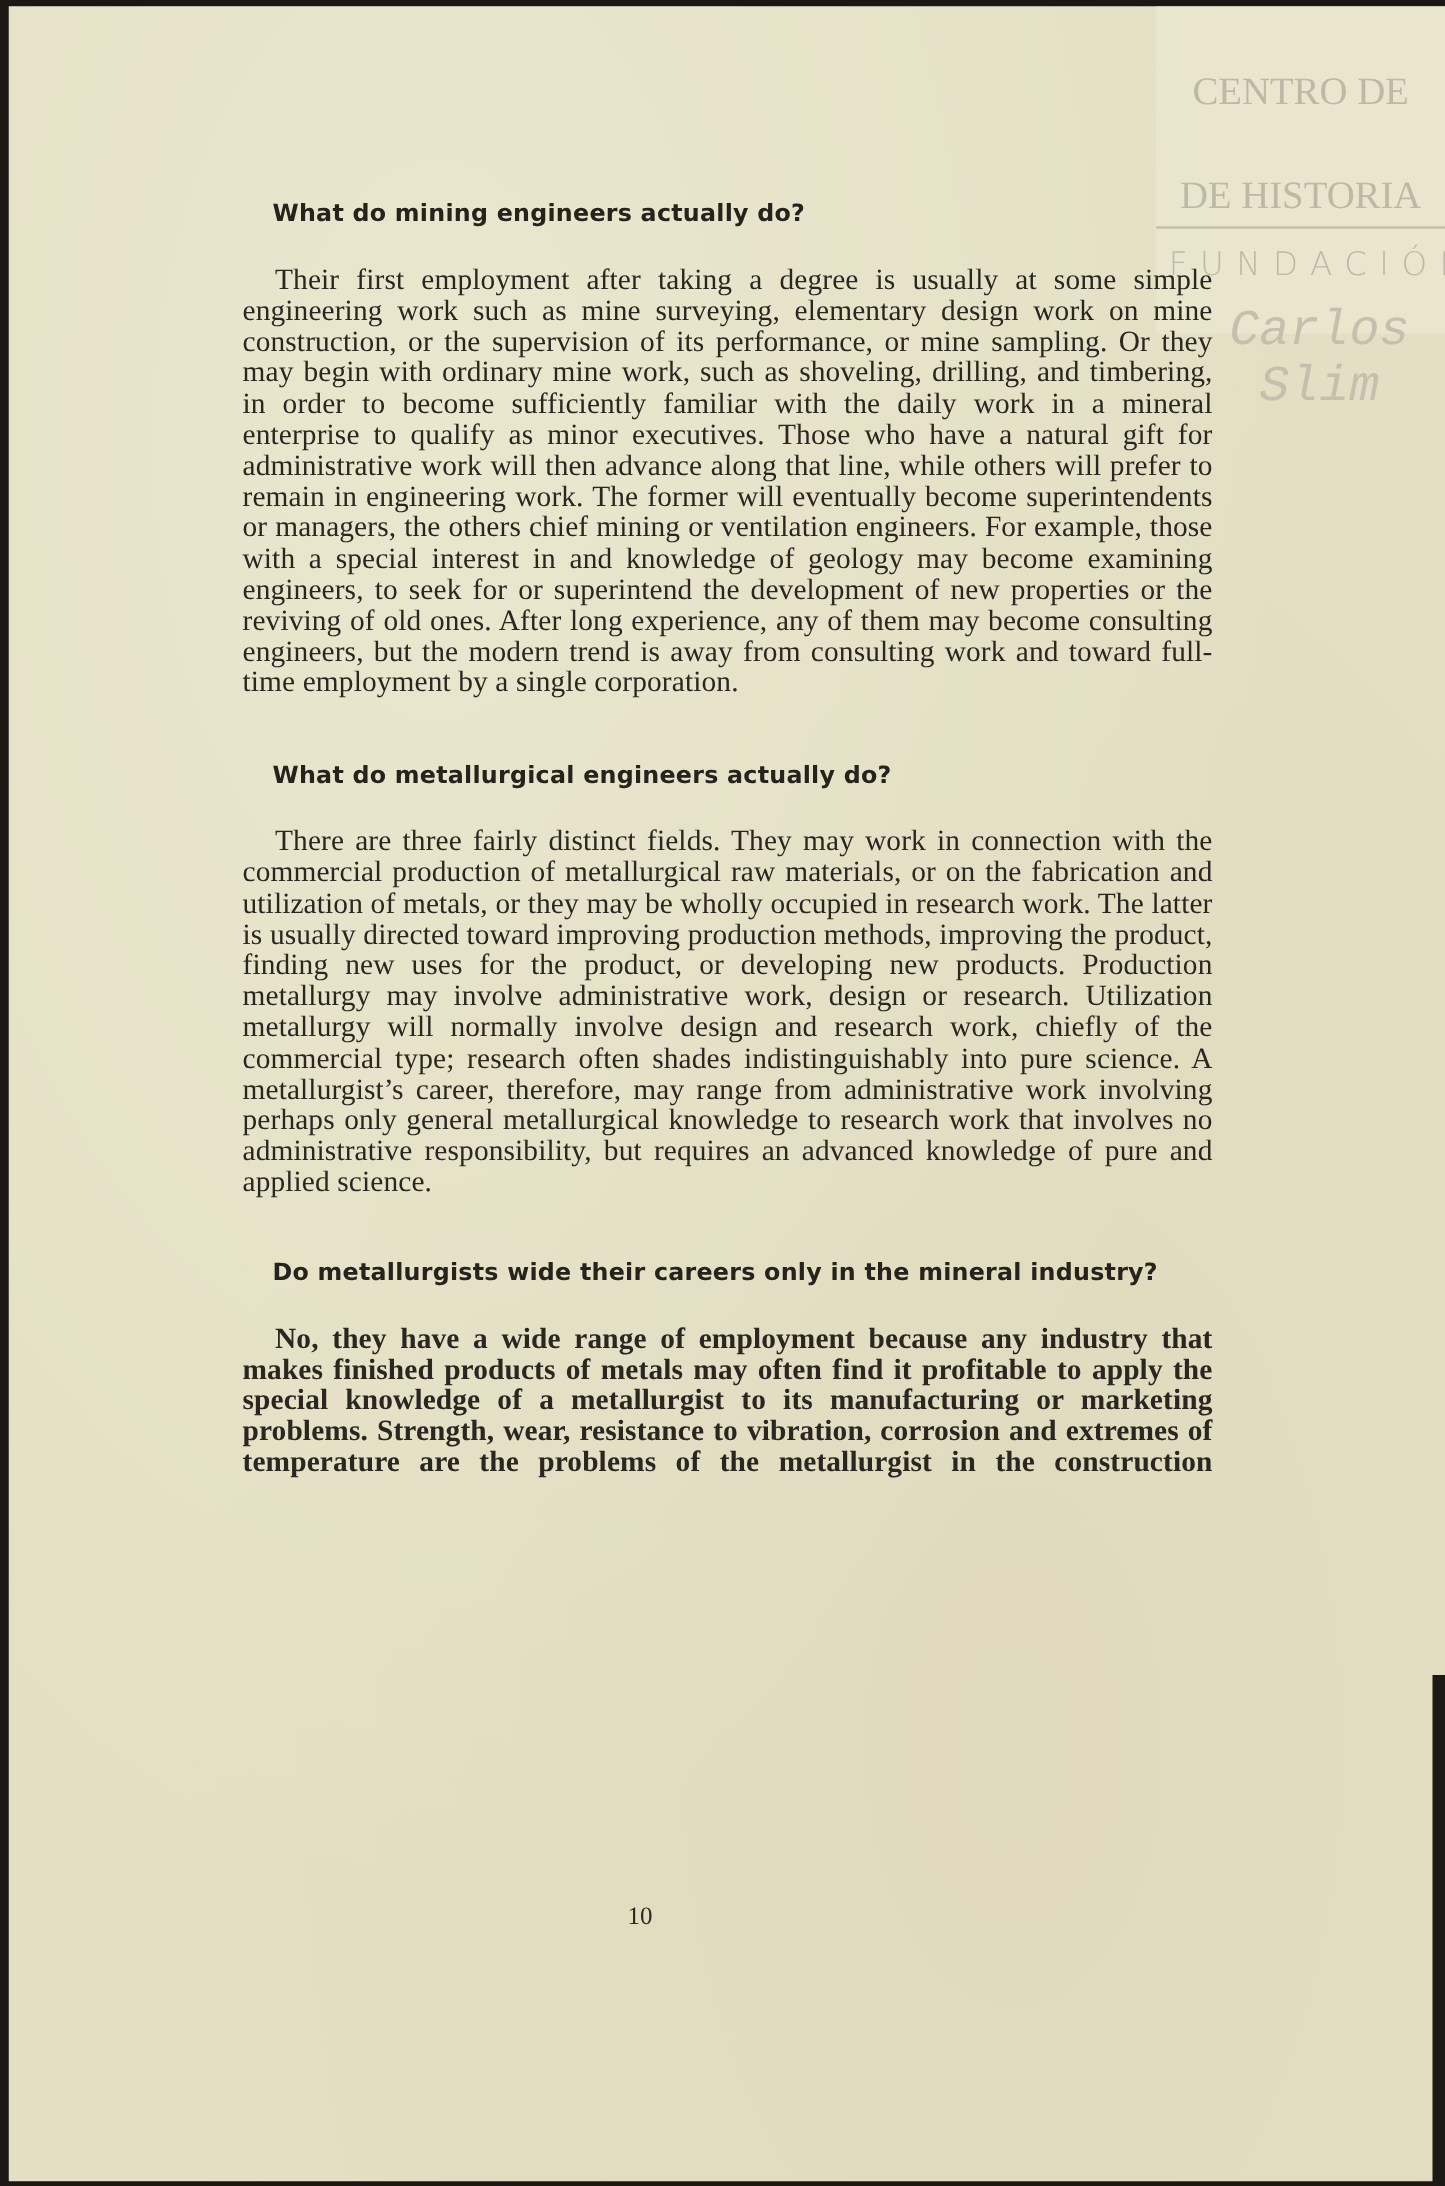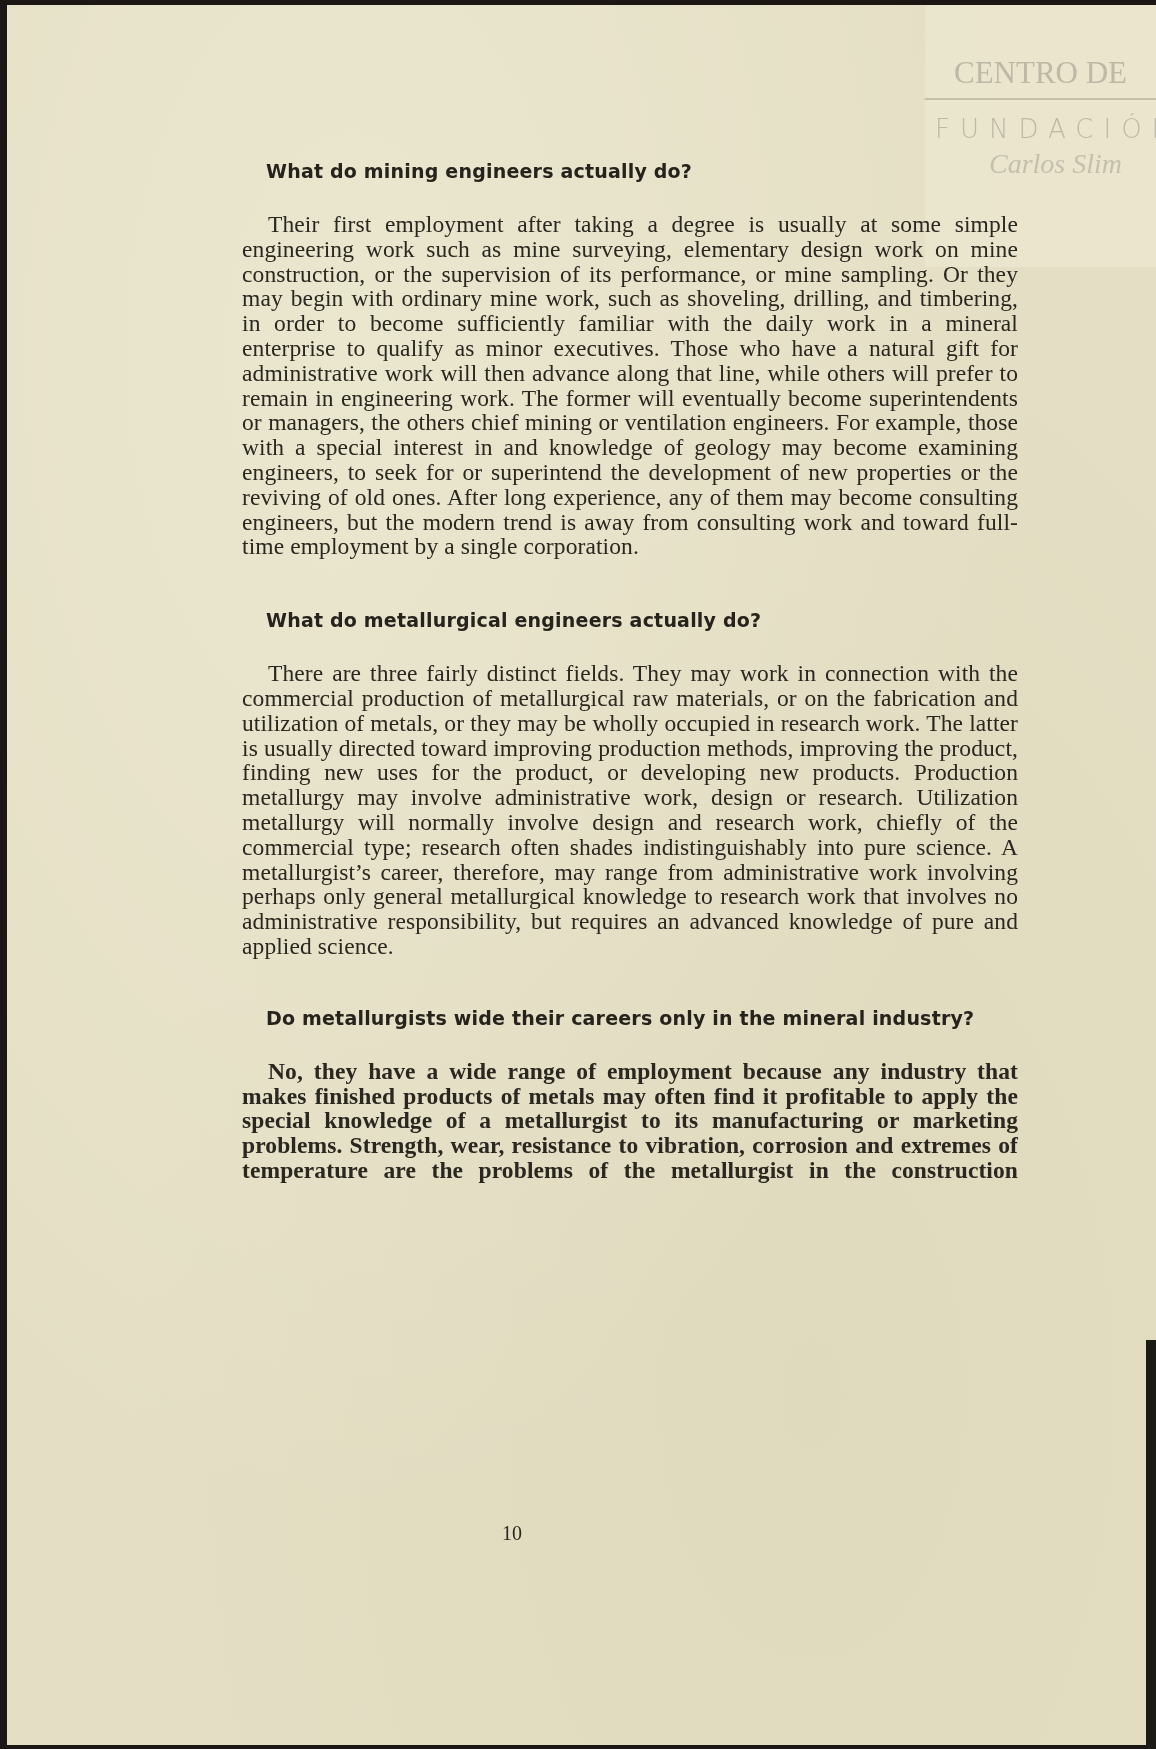--- a/index.html
+++ b/index.html
@@ -44,7 +44,6 @@
   .content {
     position: absolute; left: 194px; top: 160px; width: 776px;
     color: #2a2620;
-    margin-left: 48px;
   }
   h2 {
     font-family: "DejaVu Sans", sans-serif; font-weight: bold;

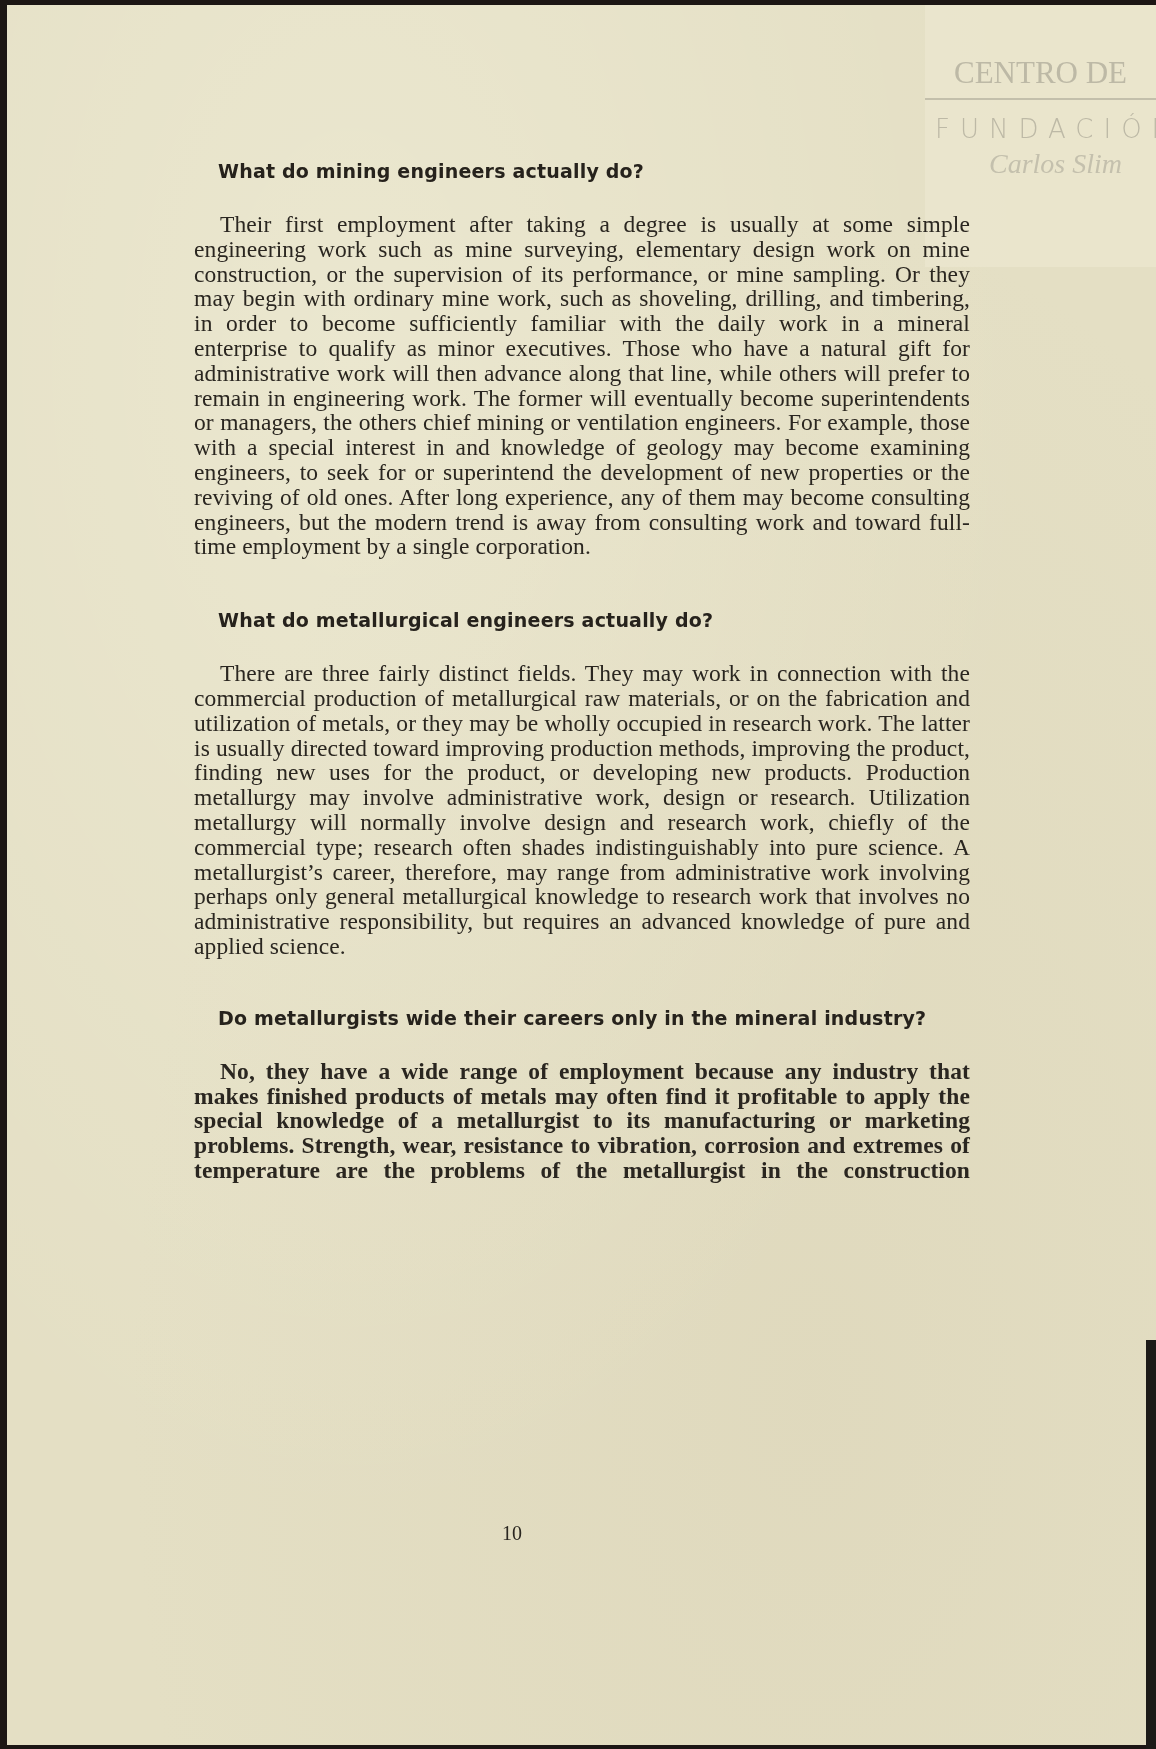--- a/index.html
+++ b/index.html
@@ -75,6 +75,7 @@
 
 <div class="watermark">
   <div class="wm-line wm-top">CENTRO DE</div>
+  <div class="wm-line">DE HISTORIA</div>
   <div class="wm-rule"></div>
   <div class="wm-fundacion">FUNDACIÓN</div>
   <div class="wm-signature">Carlos Slim</div>

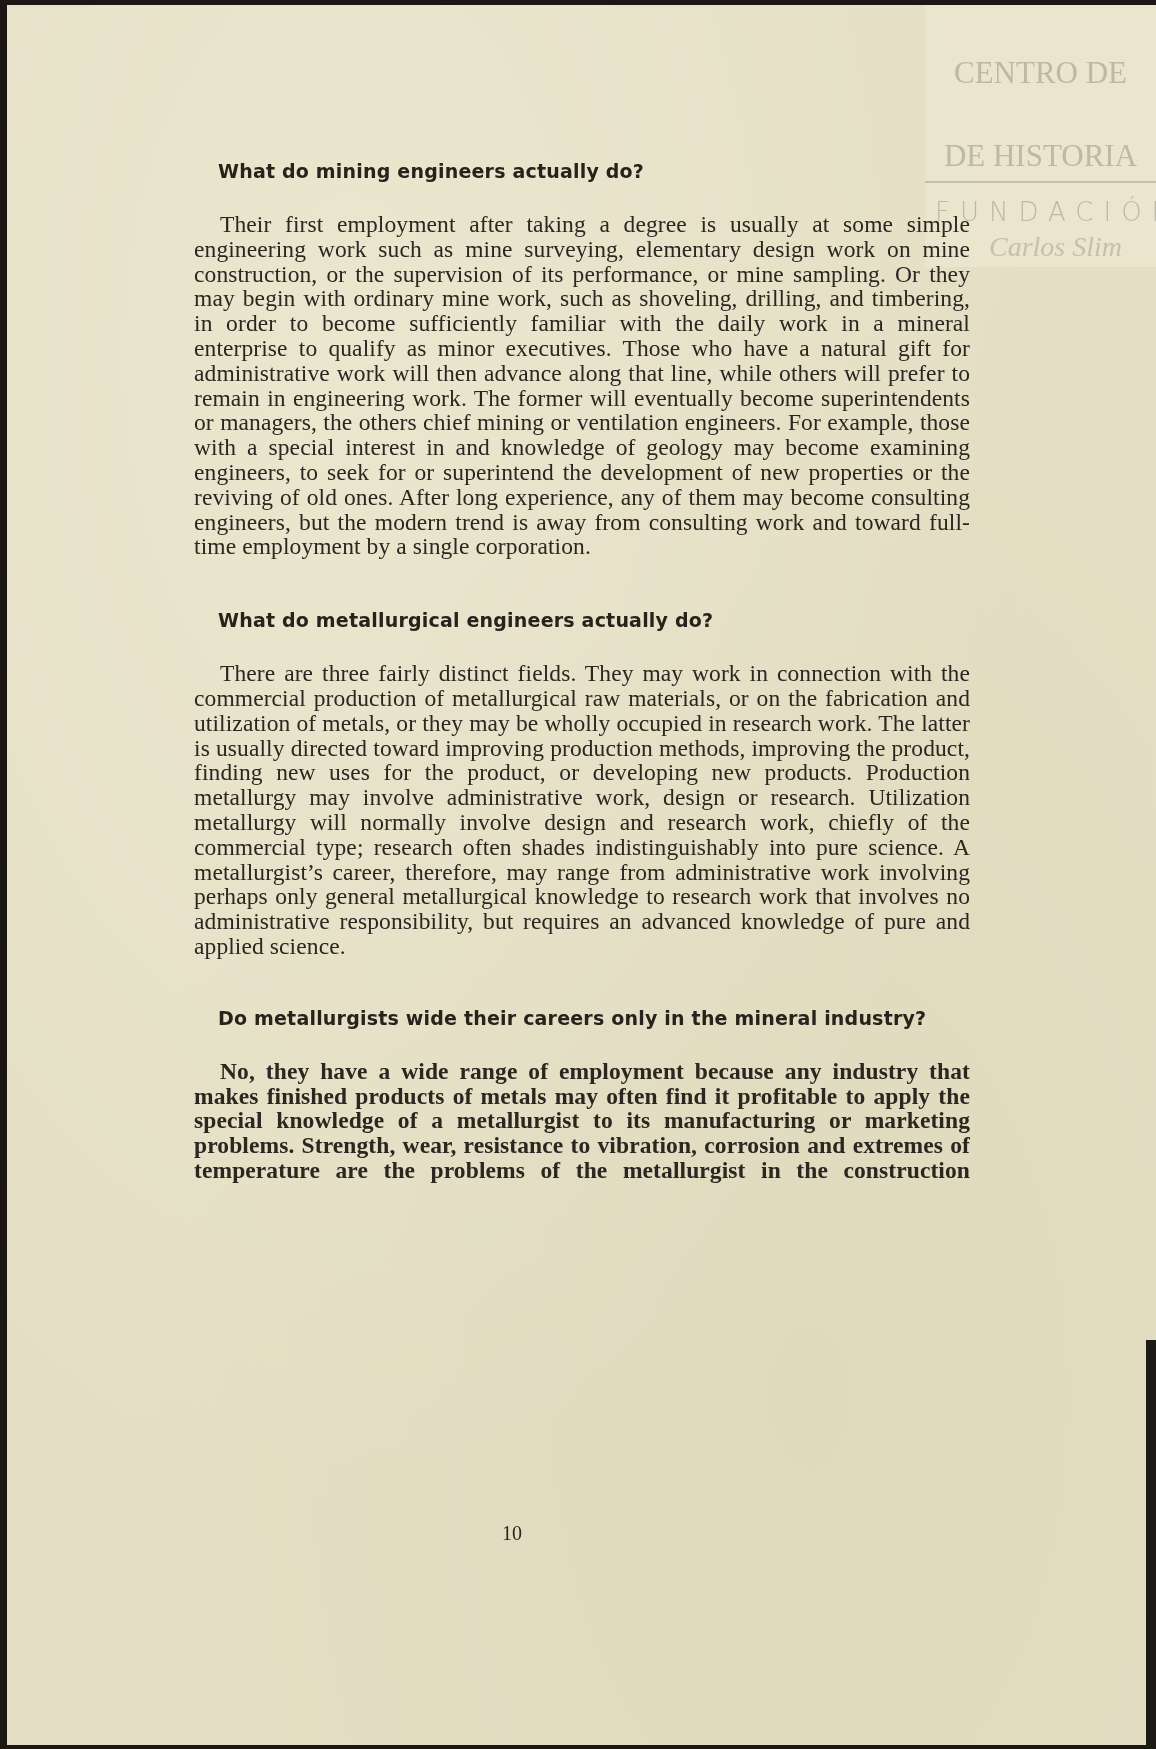--- a/index.html
+++ b/index.html
@@ -38,8 +38,8 @@
     font-size: 26px; letter-spacing: 10px; margin-top: 14px; padding-left: 10px;
   }
   .wm-signature {
-    font-family: Liberation Serif, serif; font-style: italic;
-    font-size: 28px; margin-top: 4px; padding-left: 30px; color: #c4c0ad;
+    font-family: Liberation Mono, monospace; font-style: italic;
+    font-size: 40px; margin-top: 16px; padding-left: 30px; color: #c4c0ad;
   }
   .content {
     position: absolute; left: 194px; top: 160px; width: 776px;

